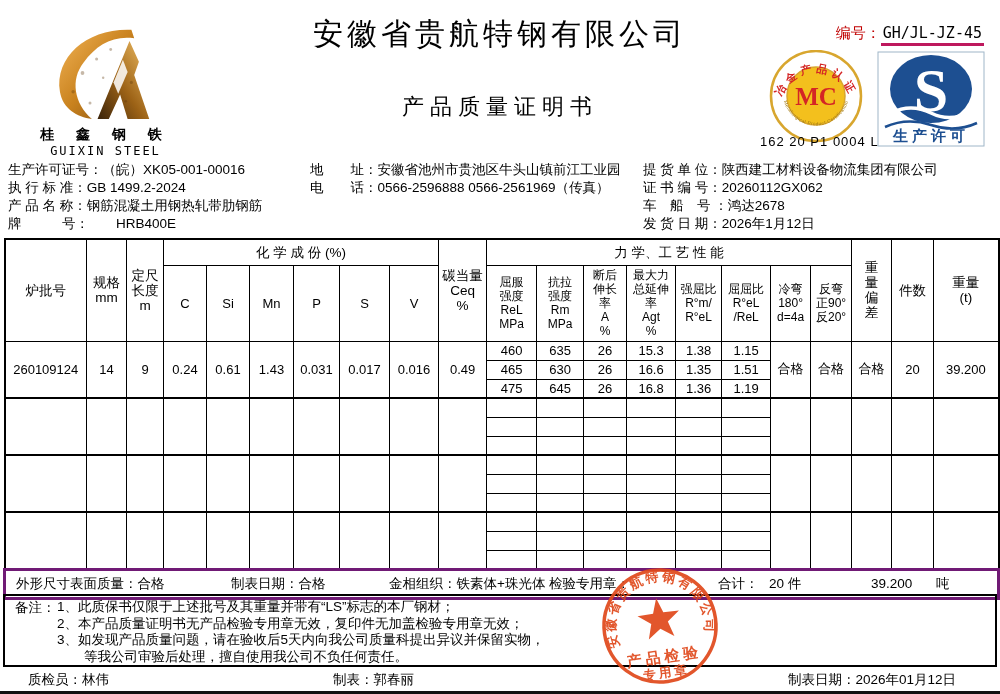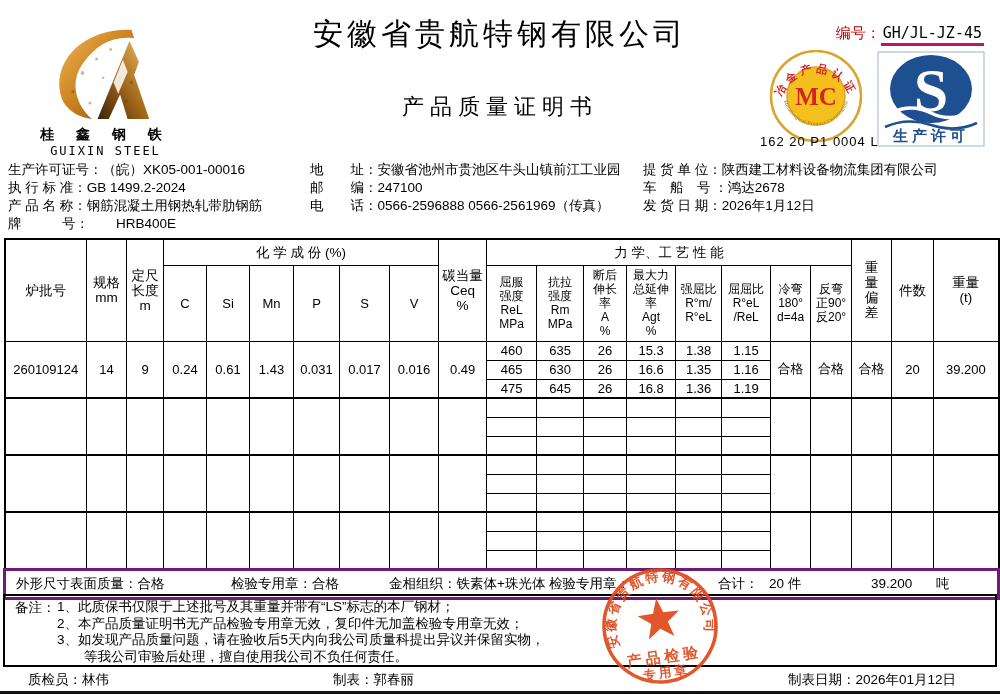--- a/index.html
+++ b/index.html
@@ -136,7 +136,6 @@
     </div>
     <div class="info-col c2">
       <div class="info-row"><span>地　　址：</span><span>安徽省池州市贵池区牛头山镇前江工业园</span></div>
-      <div class="info-row"><span>邮　　编：</span><span>247100</span></div>
       <div class="info-row"><span>电　　话：</span><span>0566-2596888  0566-2561969（传真）</span></div>
     </div>
     <div class="info-col c3">

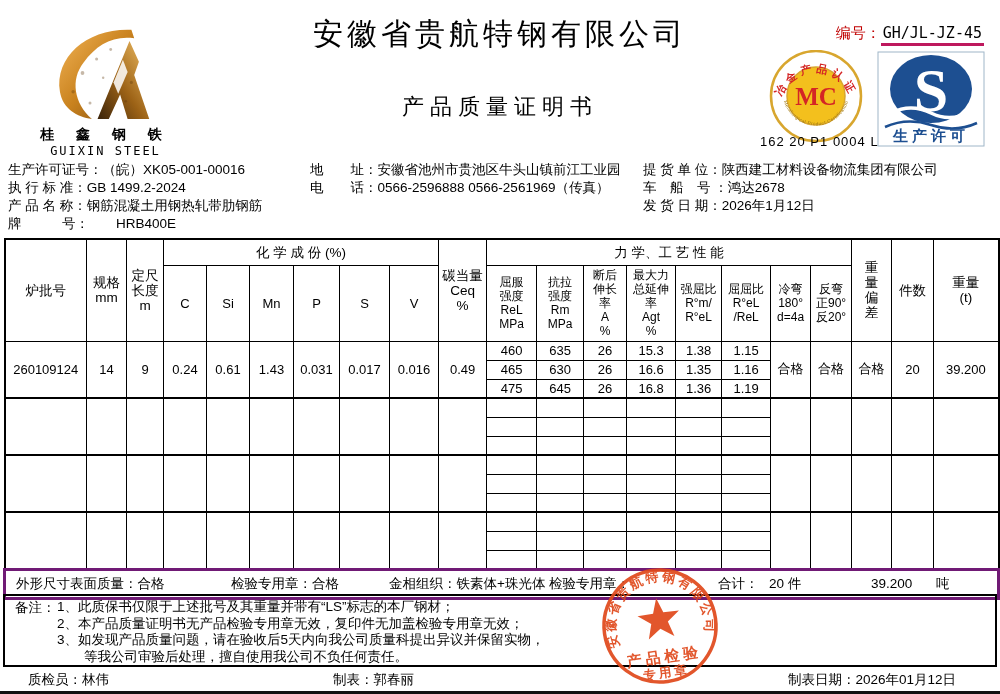--- a/index.html
+++ b/index.html
@@ -140,6 +140,7 @@
     </div>
     <div class="info-col c3">
       <div class="info-row"><span>提 货 单 位：</span><span>陕西建工材料设备物流集团有限公司</span></div>
+      <div class="info-row"><span>证 书 编 号：</span><span>20260112GX062</span></div>
       <div class="info-row"><span>车　船　号 ：</span><span>鸿达2678</span></div>
       <div class="info-row"><span>发 货 日 期：</span><span>2026年1月12日</span></div>
     </div>

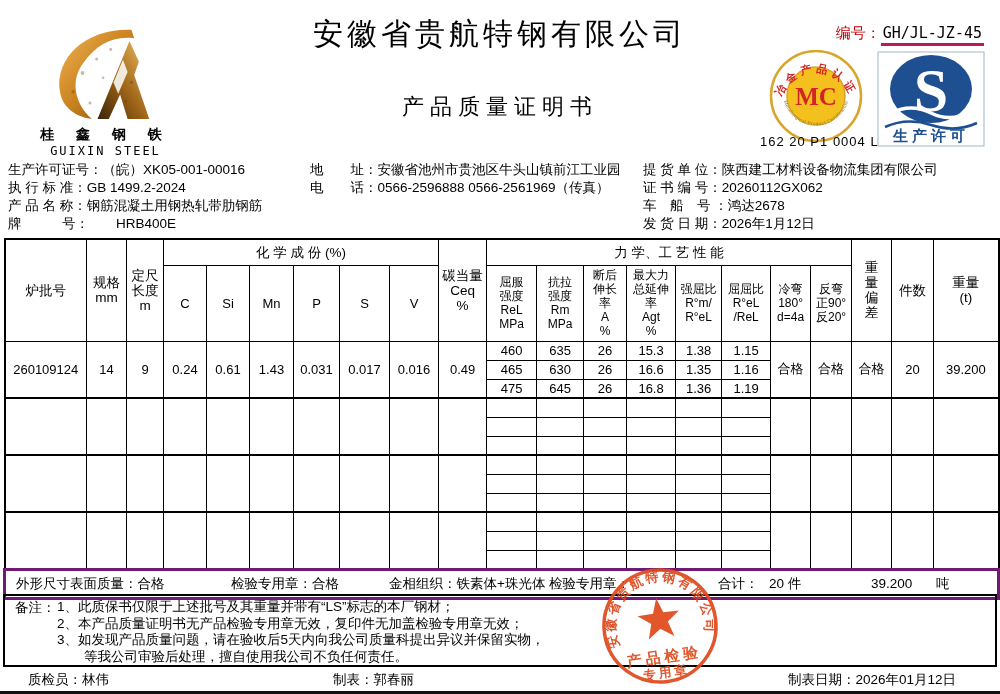--- a/index.html
+++ b/index.html
@@ -259,7 +259,7 @@
       <td>26</td>
       <td>16.6</td>
       <td>1.35</td>
-      <td>1.16</td>
+      <td>1.51</td>
     </tr>
     <tr class="sub">
       <td>475</td>

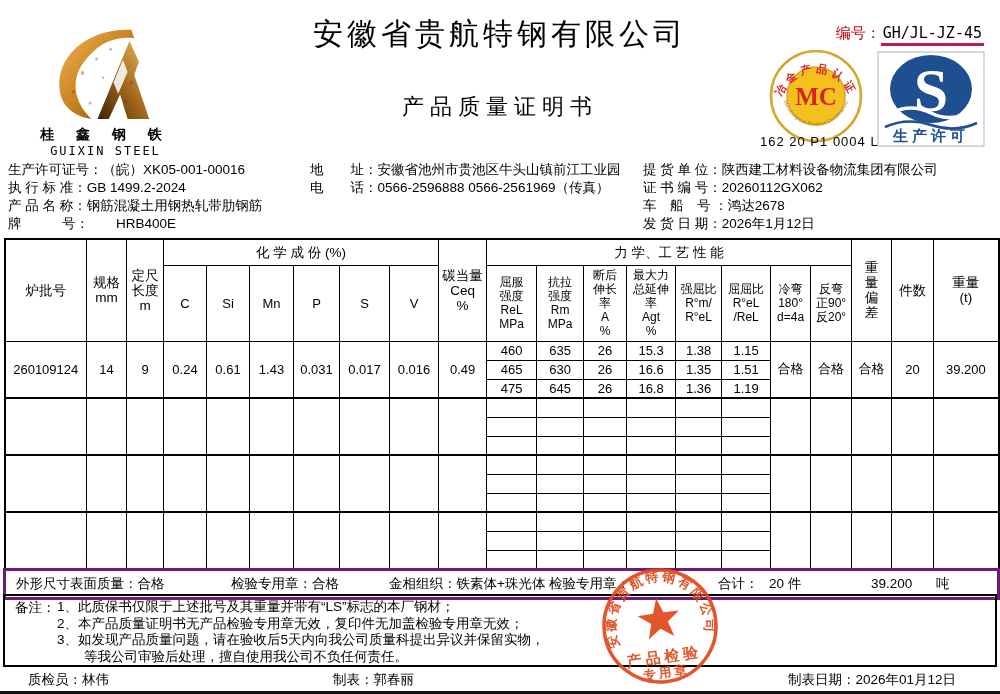--- a/index.html
+++ b/index.html
@@ -394,7 +394,7 @@
       <td colspan="21">
         <div class="sumwrap">
           <span class="s1">外形尺寸表面质量：合格</span>
-          <span class="s2">检验专用章：合格</span>
+          <span class="s2">制表日期：合格</span>
           <span class="s3">金相组织：铁素体+珠光体</span>
           <span class="s4">检验专用章：</span>
           <span class="s5">合计：</span>

